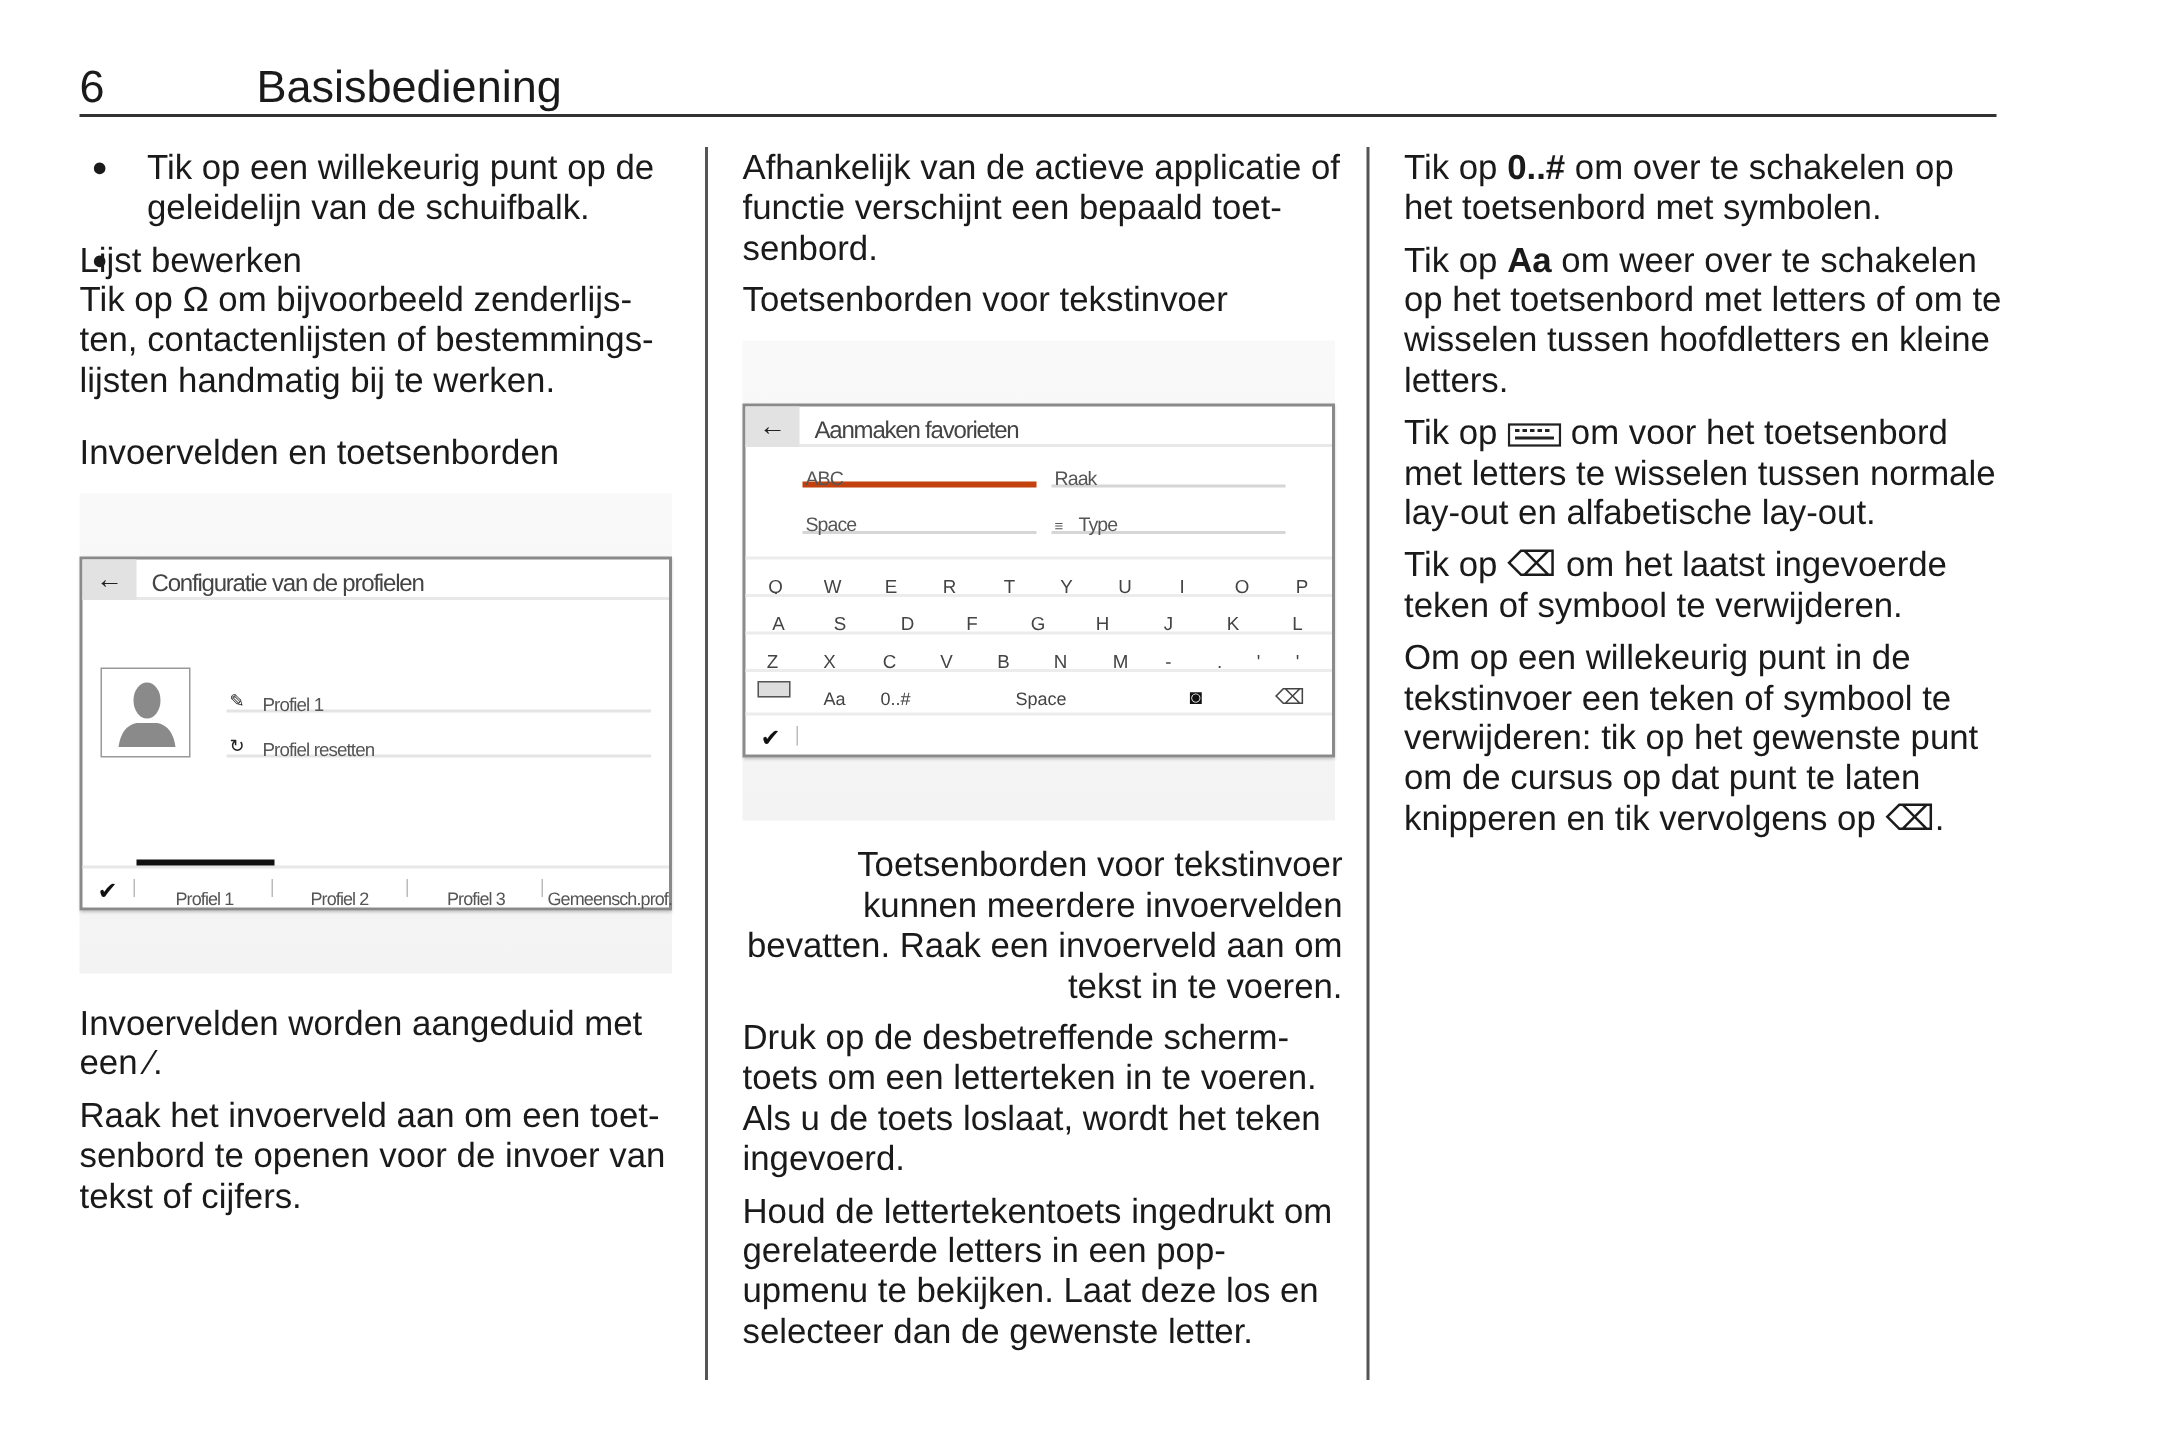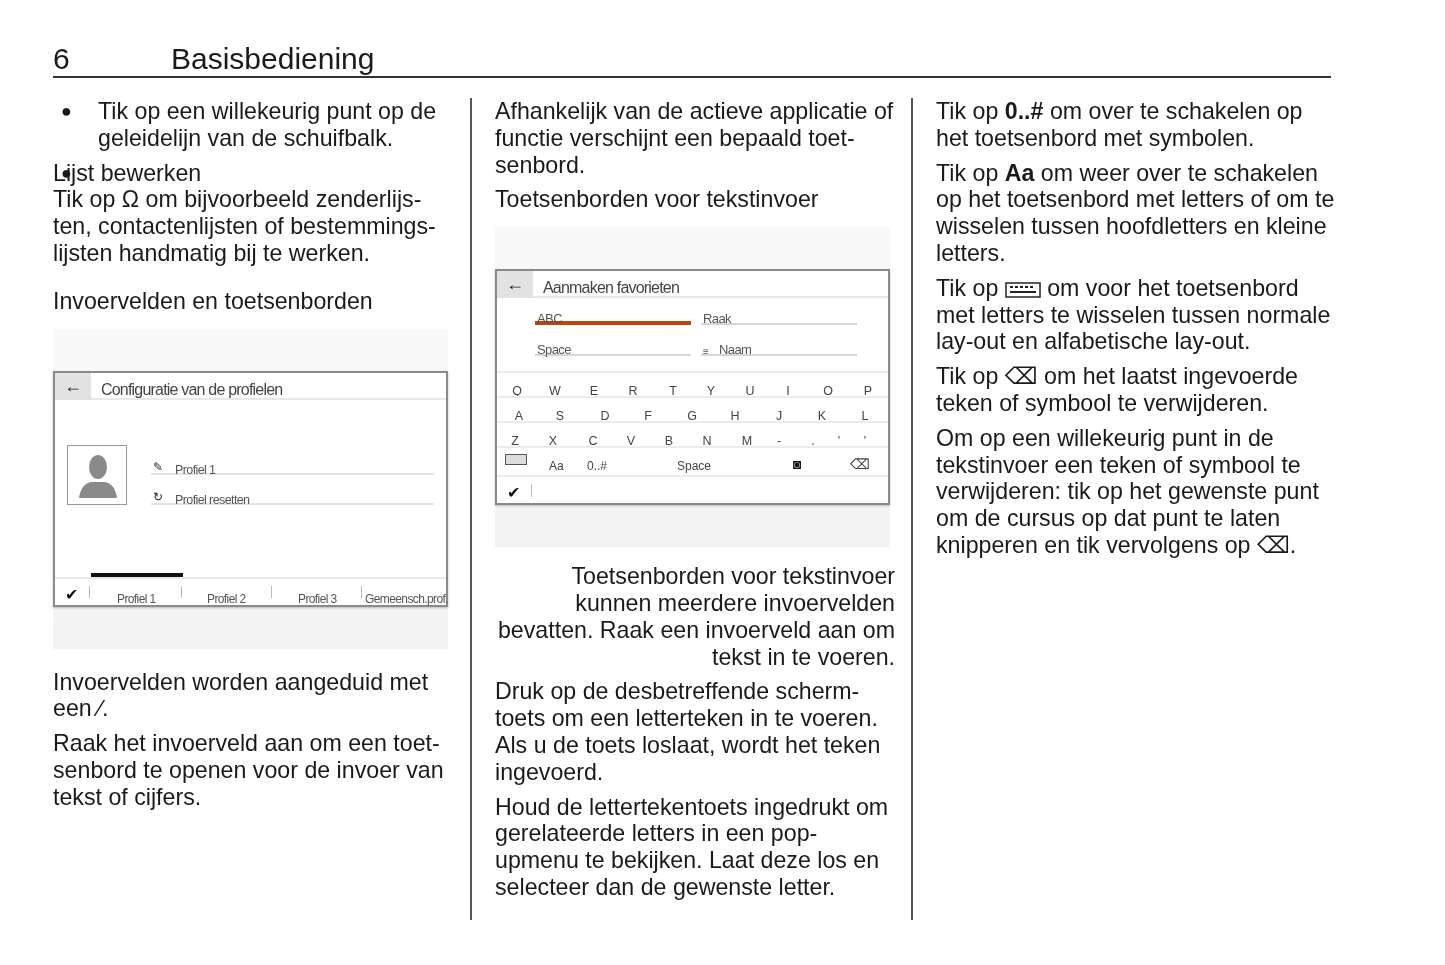--- a/index.html
+++ b/index.html
@@ -150,7 +150,7 @@
         </div>
       <div class="field" style="left:204px; top:63px; width:156px;">
         <span style="font-size:10px; top:5px;">≡</span>
-        <span style="left:18px;">Naam</span>
+        <span style="left:18px;">Type</span>
       </div>
 
       <div class="krow" style="top:100px;" id="row0">

